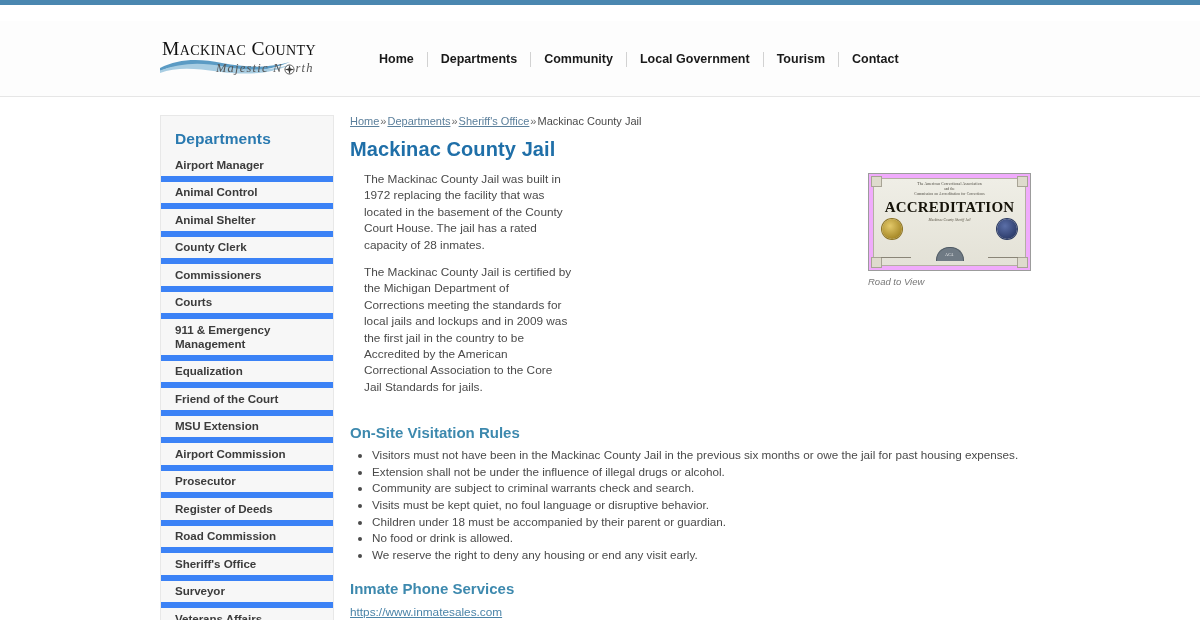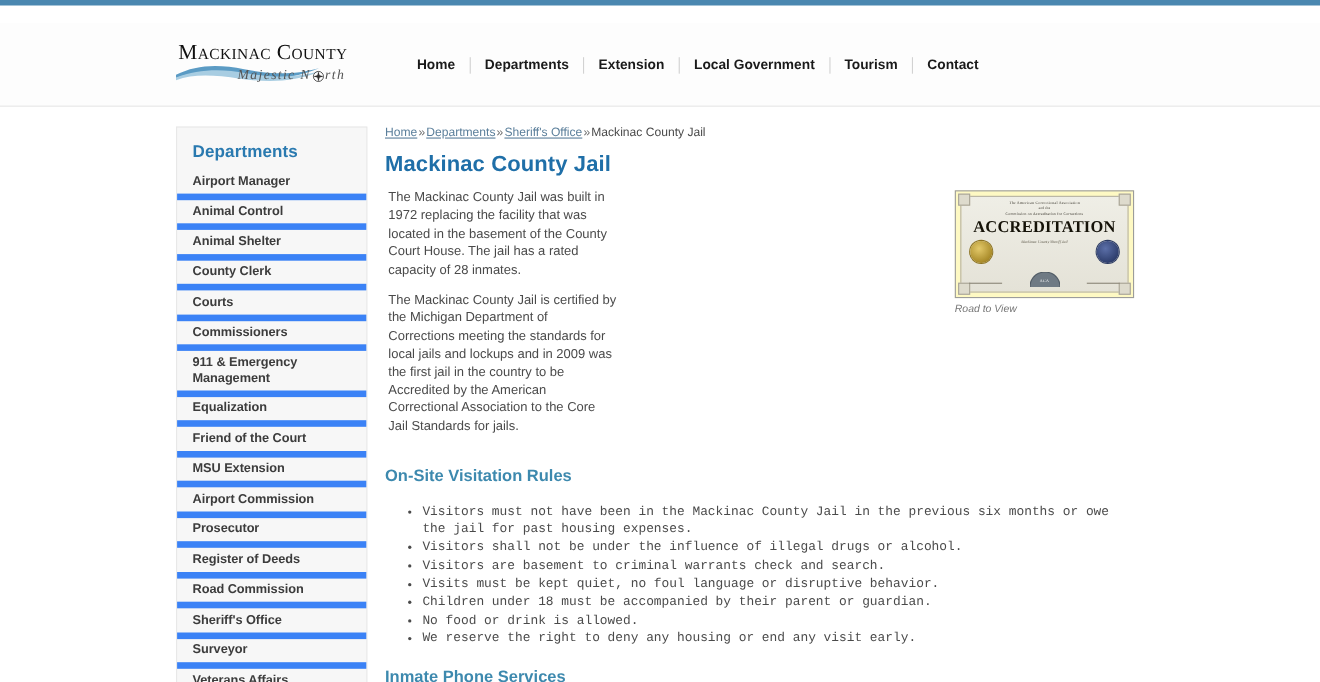--- a/index.html
+++ b/index.html
@@ -407,7 +407,7 @@
       <span class="sep"></span>
       <a href="#">Departments</a>
       <span class="sep"></span>
-      <a href="#">Extension</a>
+      <a href="#">Community</a>
       <span class="sep"></span>
       <a href="#">Local Government</a>
       <span class="sep"></span>

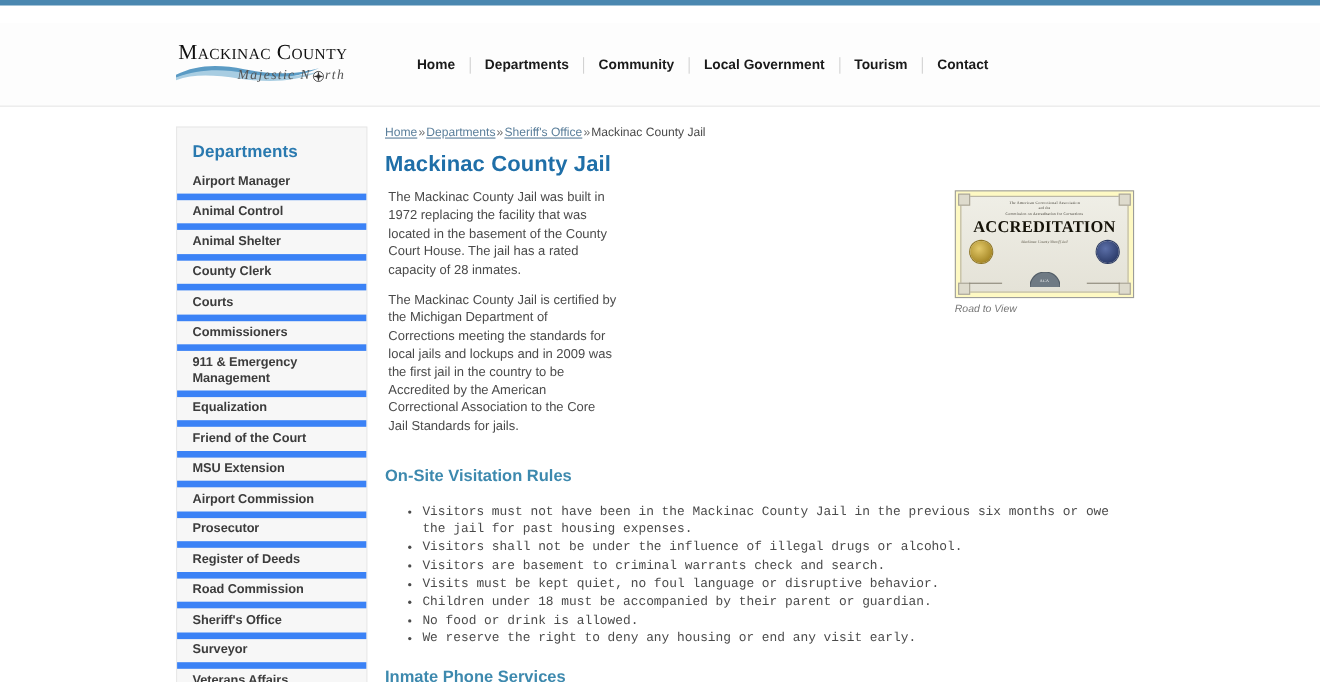--- a/index.html
+++ b/index.html
@@ -342,7 +342,7 @@
   p.body {
     font-size: 11.8px;
     line-height: 16.4px;
-    margin: 0 0 11px 3px;
+    margin: 0 0 11px 14px;
     color: #4a4a4a;
     max-width: 100%;
   }

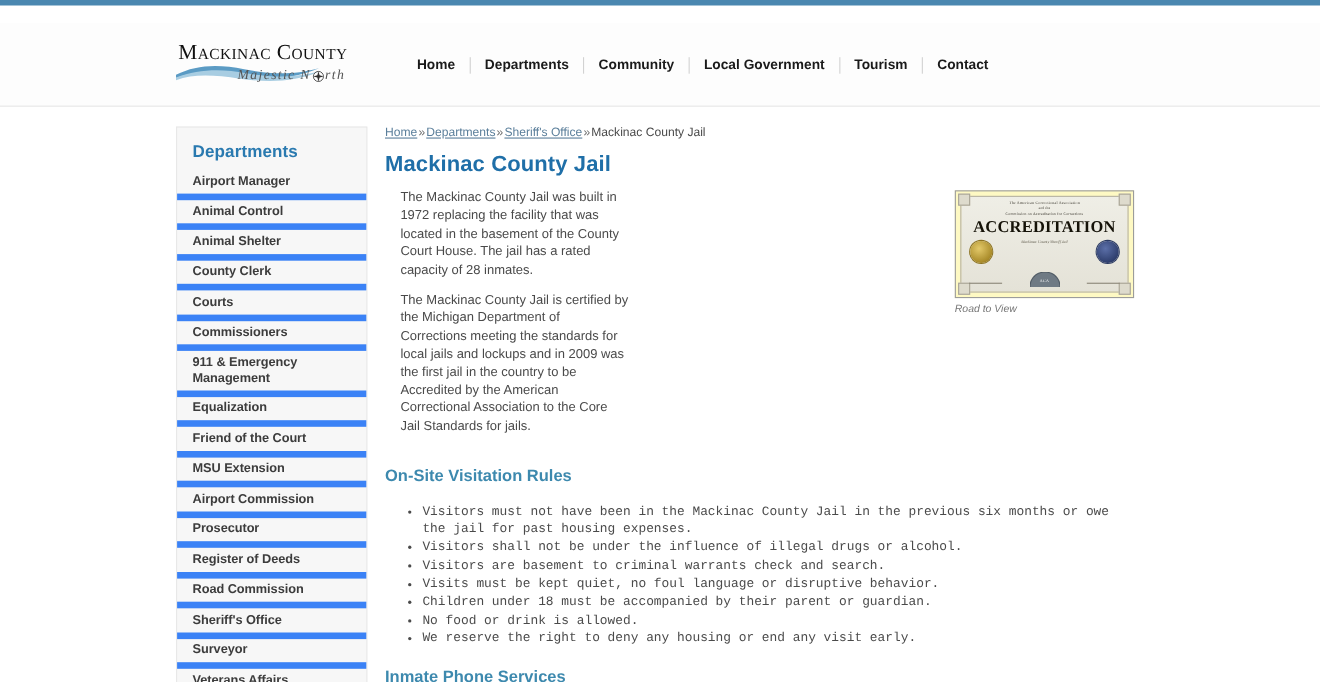--- a/index.html
+++ b/index.html
@@ -209,7 +209,7 @@
     width: 163px;
     height: 98px;
     border: 1px solid #9c9c9c;
-    background: #fef9c3;
+    background: #f0abfc;
     position: relative;
     box-sizing: border-box;
     overflow: hidden;

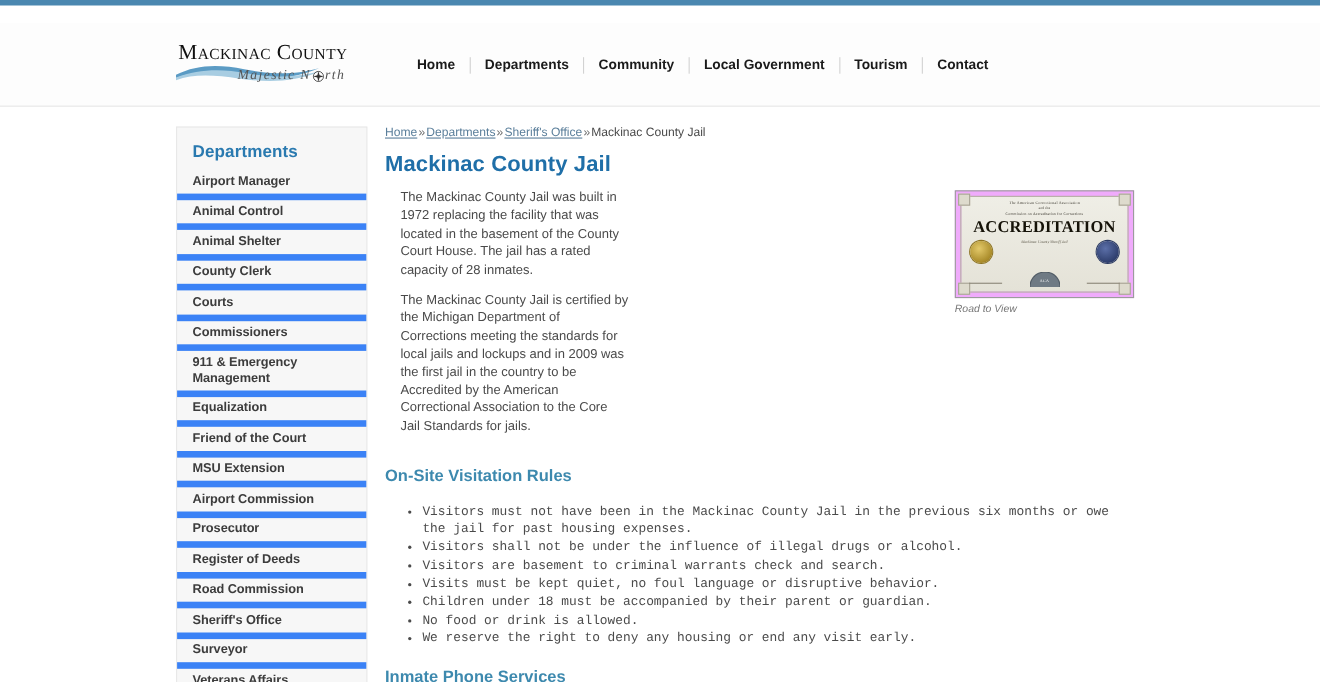--- a/index.html
+++ b/index.html
@@ -437,10 +437,10 @@
           <a href="#">County Clerk</a>
         </li>
       <li>
+          <a href="#">Commissioners</a>
+        </li>
+      <li>
           <a href="#">Courts</a>
-        </li>
-      <li>
-          <a href="#">Commissioners</a>
         </li>
       <li>
           <a href="#">911 &amp; Emergency Management</a>

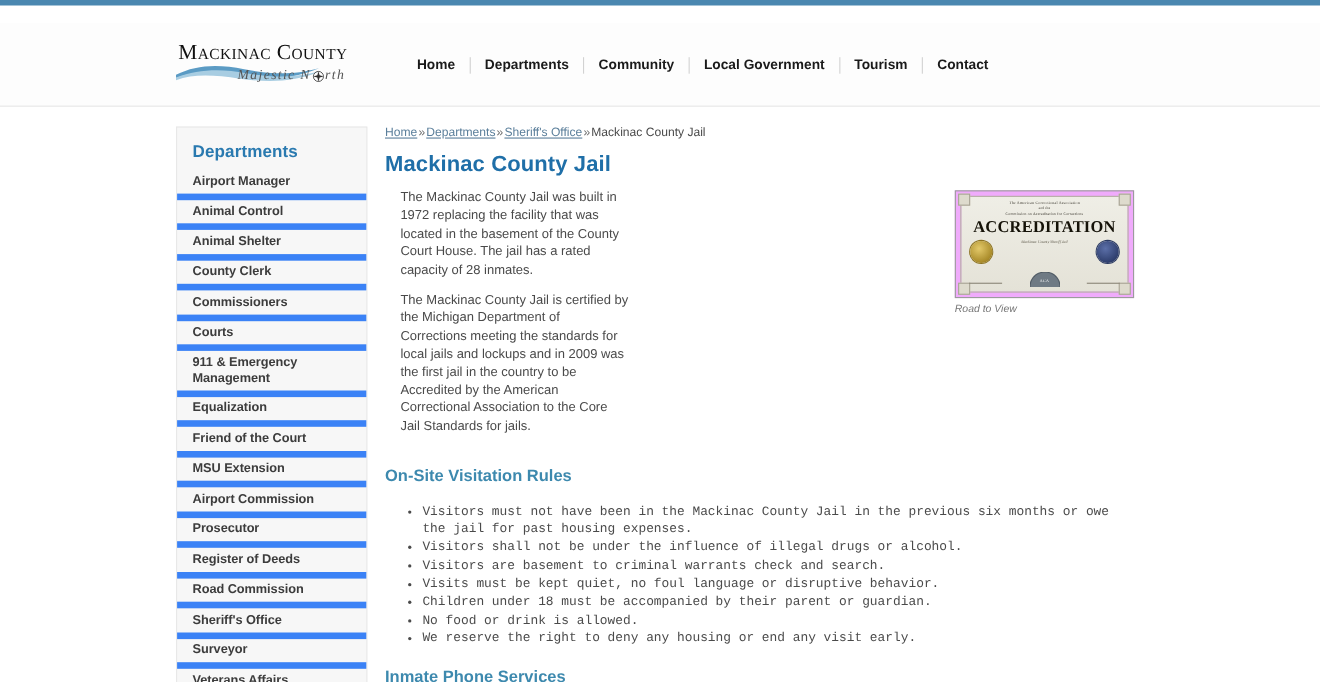--- a/index.html
+++ b/index.html
@@ -350,10 +350,9 @@
     max-width: 208px;
   }
   .rules {
-    margin: 16px;
+    margin: 4px;
     padding-left: 18px;
     list-style: disc;
-    font-family: Liberation Mono, monospace;
   }
   .rules li {
     font-size: 11.7px;

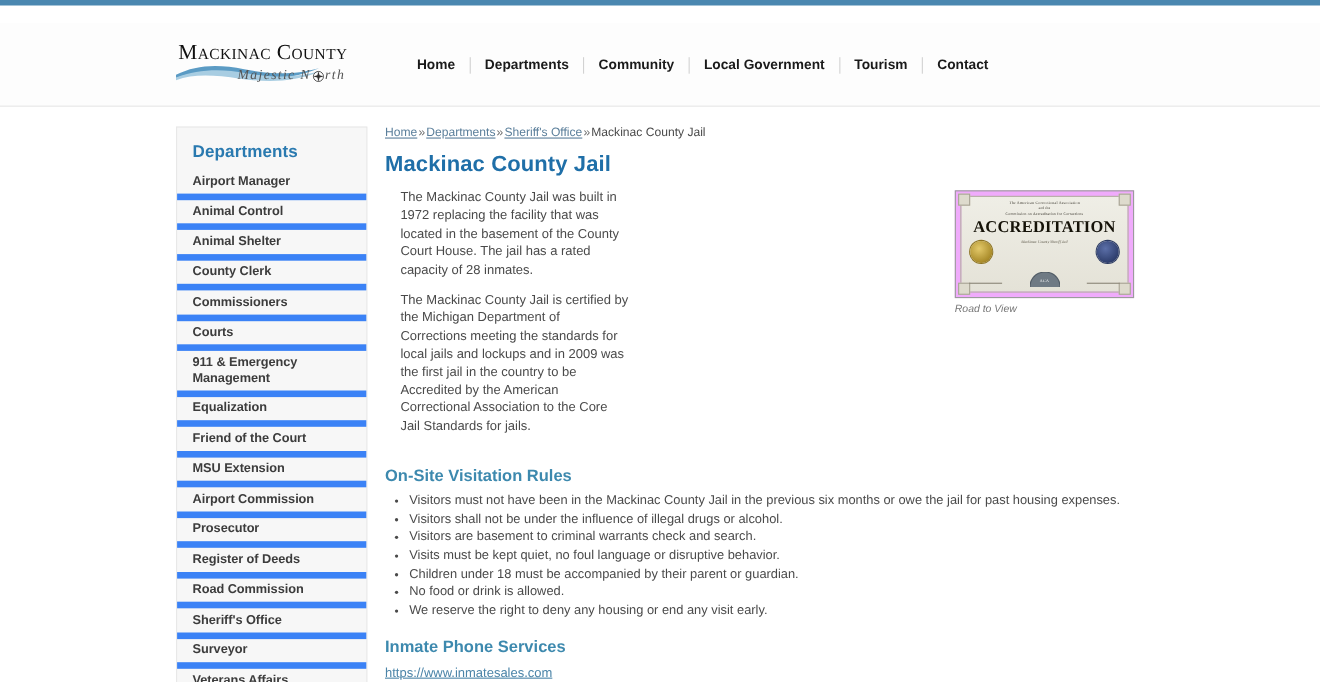--- a/index.html
+++ b/index.html
@@ -519,7 +519,7 @@
     <h3 class="section-title">On-Site Visitation Rules</h3>
     <ul class="rules">
       <li>Visitors must not have been in the Mackinac County Jail in the previous six months or owe the jail for past housing expenses.</li>
-      <li>Visitors shall not be under the influence of illegal drugs or alcohol.</li>
+      <li>Extension shall not be under the influence of illegal drugs or alcohol.</li>
       <li>Visitors are basement to criminal warrants check and search.</li>
       <li>Visits must be kept quiet, no foul language or disruptive behavior.</li>
       <li>Children under 18 must be accompanied by their parent or guardian.</li>

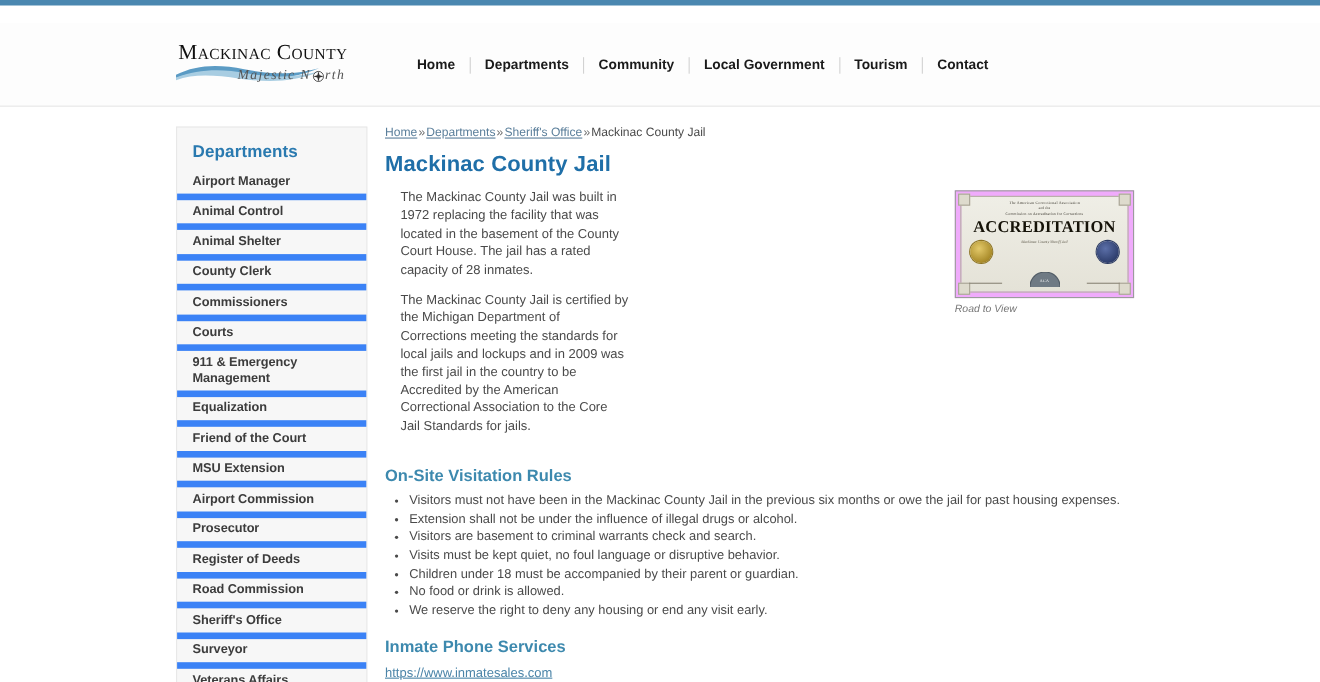--- a/index.html
+++ b/index.html
@@ -520,7 +520,7 @@
     <ul class="rules">
       <li>Visitors must not have been in the Mackinac County Jail in the previous six months or owe the jail for past housing expenses.</li>
       <li>Extension shall not be under the influence of illegal drugs or alcohol.</li>
-      <li>Visitors are basement to criminal warrants check and search.</li>
+      <li>Community are subject to criminal warrants check and search.</li>
       <li>Visits must be kept quiet, no foul language or disruptive behavior.</li>
       <li>Children under 18 must be accompanied by their parent or guardian.</li>
       <li>No food or drink is allowed.</li>

